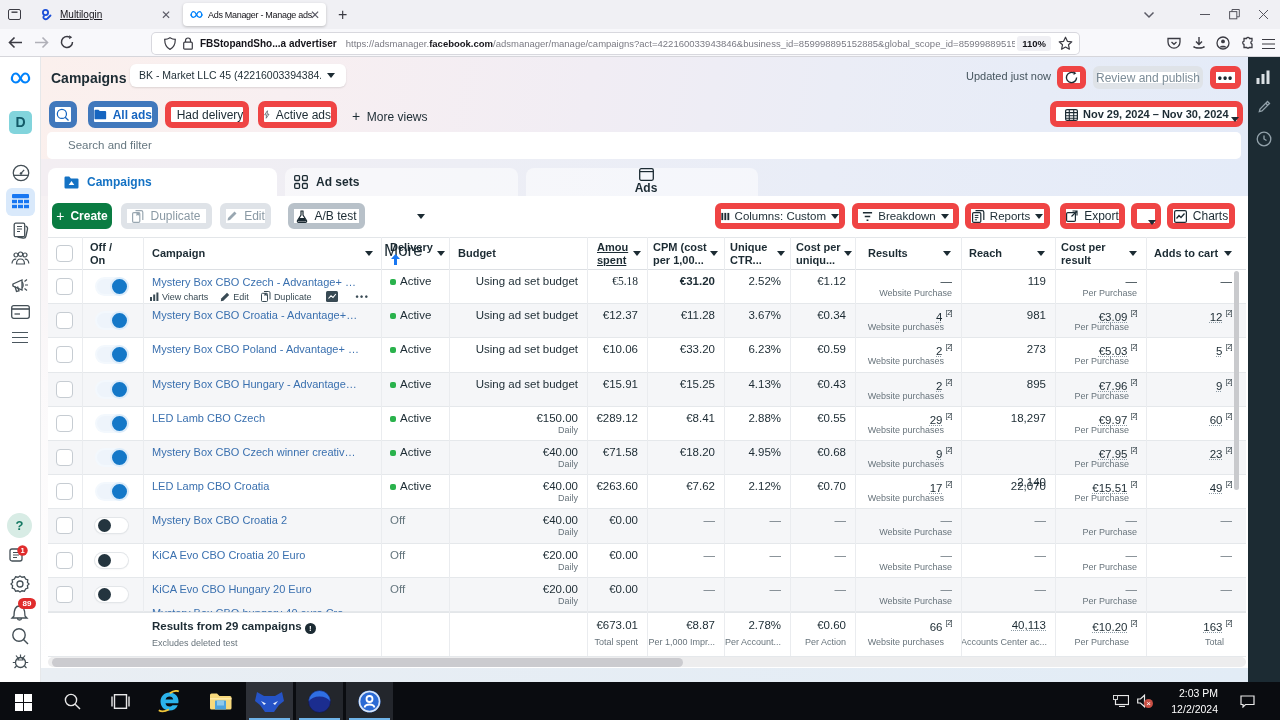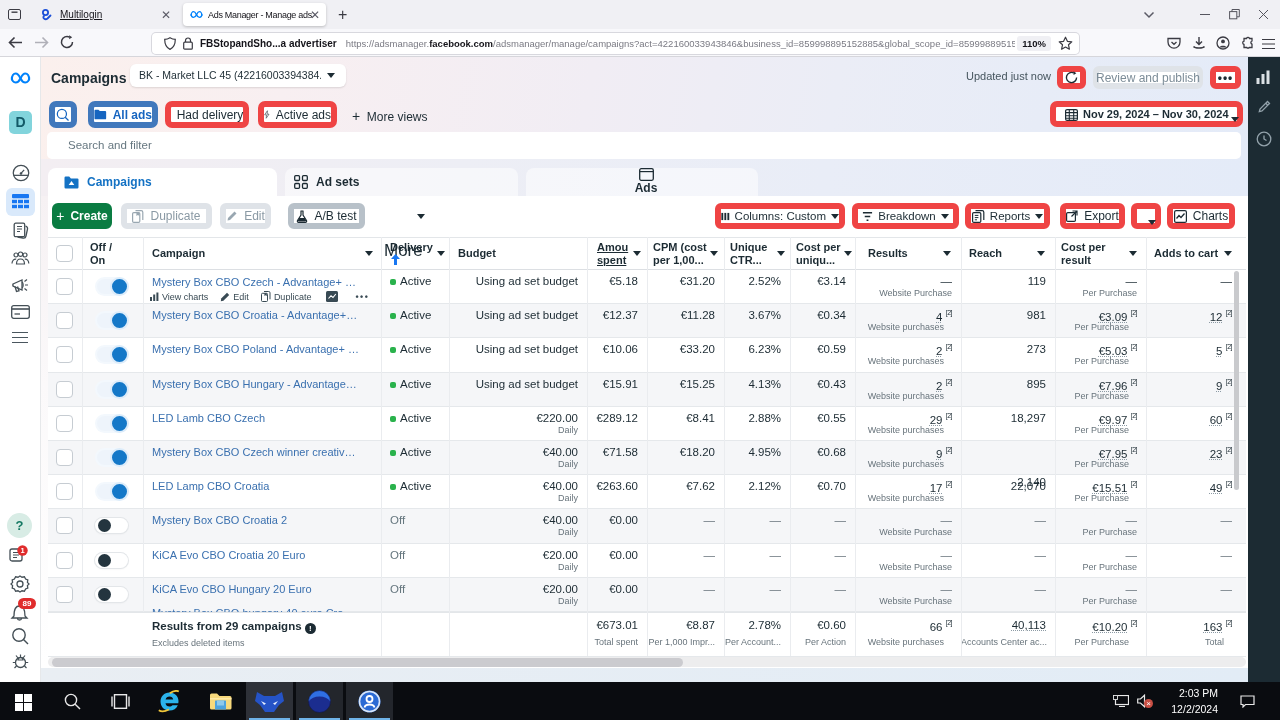--- a/index.html
+++ b/index.html
@@ -416,7 +416,7 @@
 <div class="dot" style="top:278.5px;"></div>
 <div class="stat" style="left:400px;top:274.5px;">Active</div>
 <div class="num" style="left:449px;top:274.5px;width:129px;">Using ad set budget</div>
-<div class="num" style="left:587px;top:274.5px;width:51px;">€5.18</div>
+<div class="num" style="left:587px;top:274.5px;width:51px;font-family:Liberation Serif, serif;">€5.18</div>
 <div class="num" style="left:647px;top:274.5px;width:68px;">€31.20</div>
 <div class="num" style="left:724px;top:274.5px;width:57px;">2.52%</div>
 <div class="num" style="left:790px;top:274.5px;width:56px;">€3.14</div>

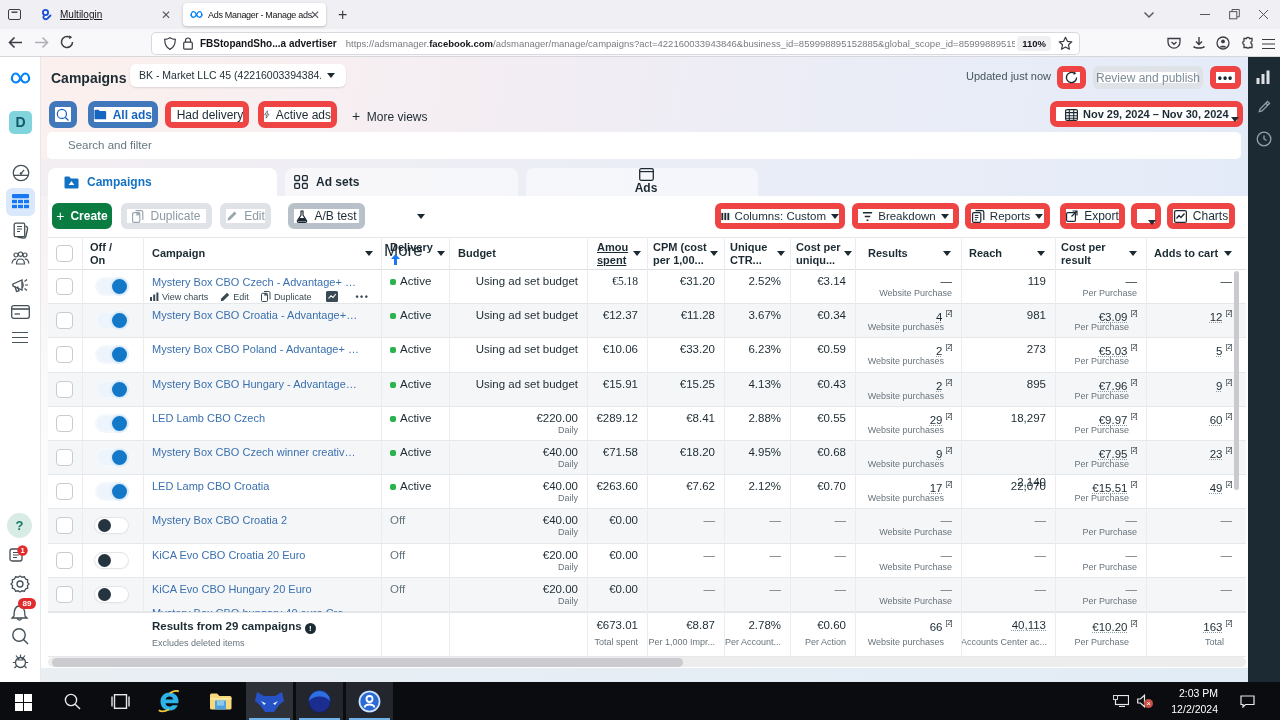--- a/index.html
+++ b/index.html
@@ -417,7 +417,7 @@
 <div class="stat" style="left:400px;top:274.5px;">Active</div>
 <div class="num" style="left:449px;top:274.5px;width:129px;">Using ad set budget</div>
 <div class="num" style="left:587px;top:274.5px;width:51px;font-family:Liberation Serif, serif;">€5.18</div>
-<div class="num" style="left:647px;top:274.5px;width:68px;">€31.20</div>
+<div class="num" style="left:647px;top:274.5px;width:68px;font-weight:bold;">€31.20</div>
 <div class="num" style="left:724px;top:274.5px;width:57px;">2.52%</div>
 <div class="num" style="left:790px;top:274.5px;width:56px;">€3.14</div>
 <div class="num" style="left:855px;top:274.5px;width:97px;">—</div>

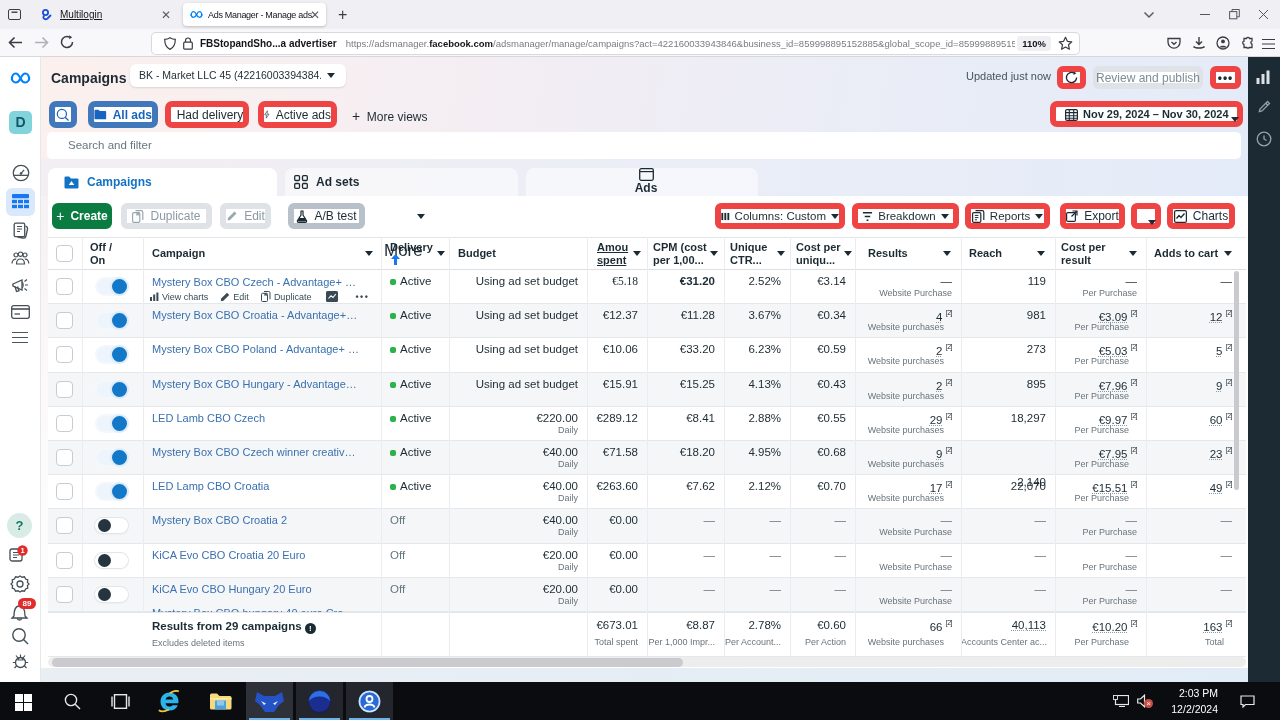--- a/index.html
+++ b/index.html
@@ -419,7 +419,7 @@
 <div class="num" style="left:587px;top:274.5px;width:51px;font-family:Liberation Serif, serif;">€5.18</div>
 <div class="num" style="left:647px;top:274.5px;width:68px;font-weight:bold;">€31.20</div>
 <div class="num" style="left:724px;top:274.5px;width:57px;">2.52%</div>
-<div class="num" style="left:790px;top:274.5px;width:56px;">€3.14</div>
+<div class="num" style="left:790px;top:274.5px;width:56px;">€1.12</div>
 <div class="num" style="left:855px;top:274.5px;width:97px;">—</div>
 <div class="sub" style="left:855px;top:288.0px;width:97px;">Website Purchase</div>
 <div class="num" style="left:961px;top:274.5px;width:85px;">119</div>

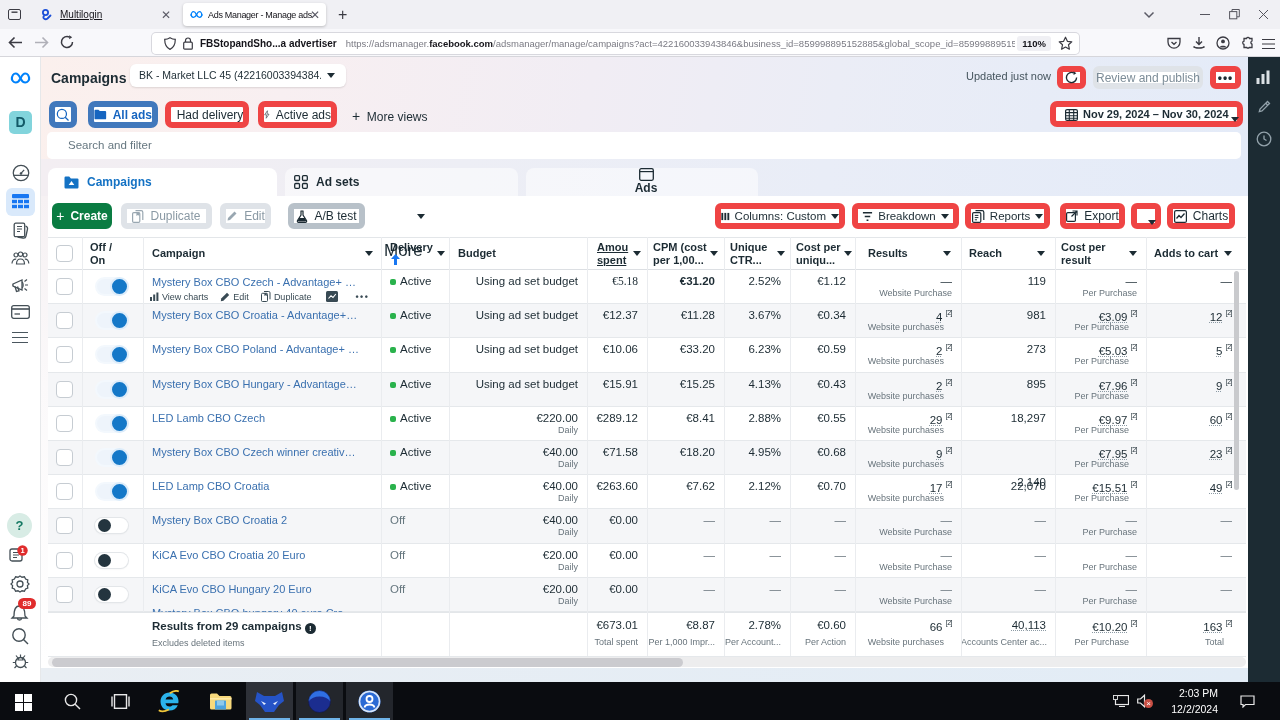--- a/index.html
+++ b/index.html
@@ -485,7 +485,7 @@
 <div class="cname" style="top:411.5px;">LED Lamb CBO Czech</div>
 <div class="dot" style="top:415.5px;"></div>
 <div class="stat" style="left:400px;top:411.5px;">Active</div>
-<div class="num" style="left:449px;top:411.5px;width:129px;">€220.00</div>
+<div class="num" style="left:449px;top:411.5px;width:129px;">€150.00</div>
 <div class="sub" style="left:449px;top:425.0px;width:129px;">Daily</div>
 <div class="num" style="left:587px;top:411.5px;width:51px;">€289.12</div>
 <div class="num" style="left:647px;top:411.5px;width:68px;">€8.41</div>

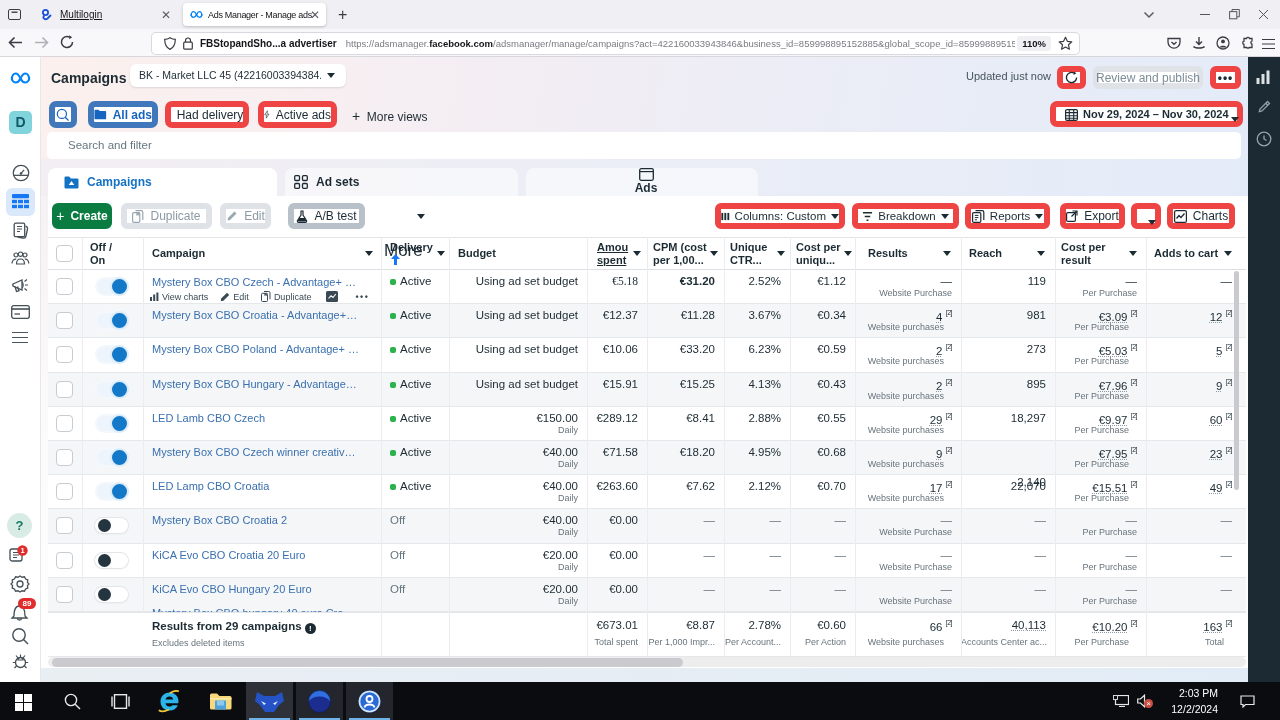--- a/index.html
+++ b/index.html
@@ -600,7 +600,7 @@
 <div class="vline" style="left:1055px;top:612px;height:44px;"></div>
 <div class="vline" style="left:1146px;top:612px;height:44px;"></div>
 <div class="abs" style="left:152px;top:620px;font-size:11.5px;font-weight:bold;color:#1c2b33;">Results from 29 campaigns <span style="display:inline-block;width:11px;height:11px;border-radius:50%;background:#1c2b33;color:#fff;font-size:8px;font-weight:bold;text-align:center;line-height:11px;vertical-align:-1px;">!</span></div>
-<div class="abs" style="left:152px;top:638px;font-size:9px;color:#68747c;">Excludes deleted items</div>
+<div class="abs" style="left:152px;top:638px;font-size:9px;color:#68747c;">Excludes deleted test</div>
 <div class="num" style="left:587px;top:619.0px;width:51px;">€673.01</div>
 <div class="sub" style="left:587px;top:637.0px;width:51px;">Total spent</div>
 <div class="num" style="left:647px;top:619.0px;width:68px;">€8.87</div>

